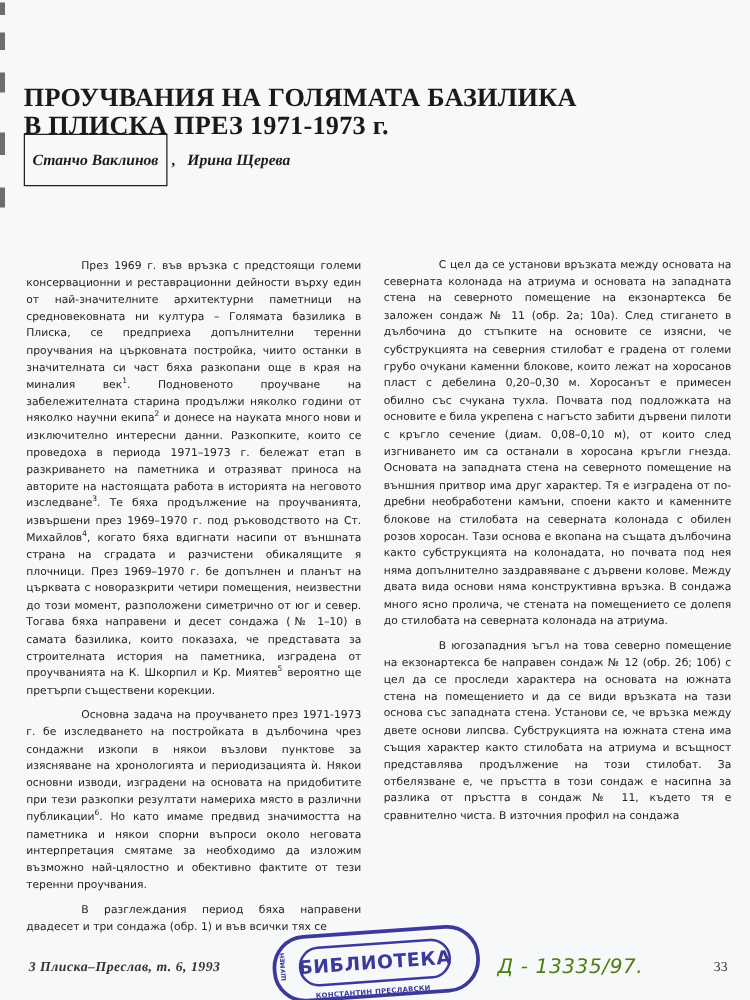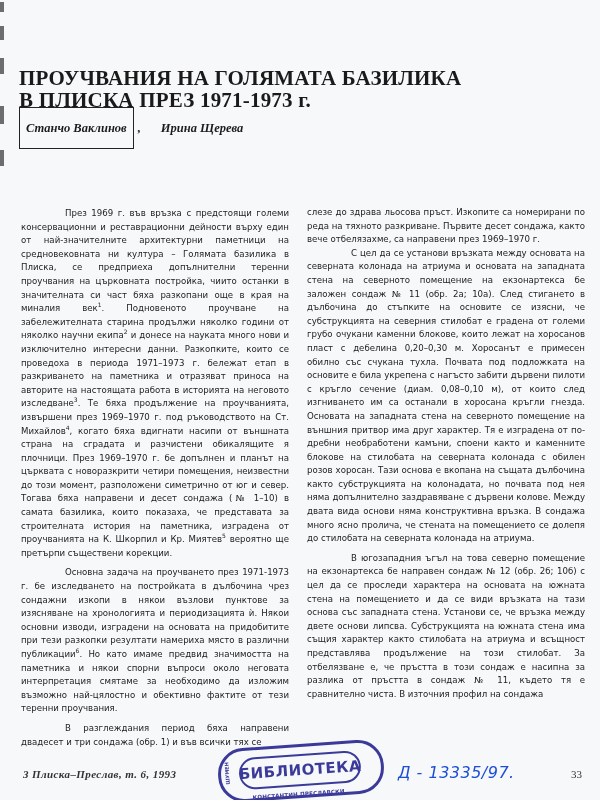--- a/index.html
+++ b/index.html
@@ -96,7 +96,7 @@
 <div class="authors">
   <span class="author-box">Станчо Ваклинов</span>
   <span>,</span>
-  <span style="margin-left:20px">Ирина Щерева</span>
+  <span style="margin-left:9px">Ирина Щерева</span>
 </div>
 
 <div class="col col-left">

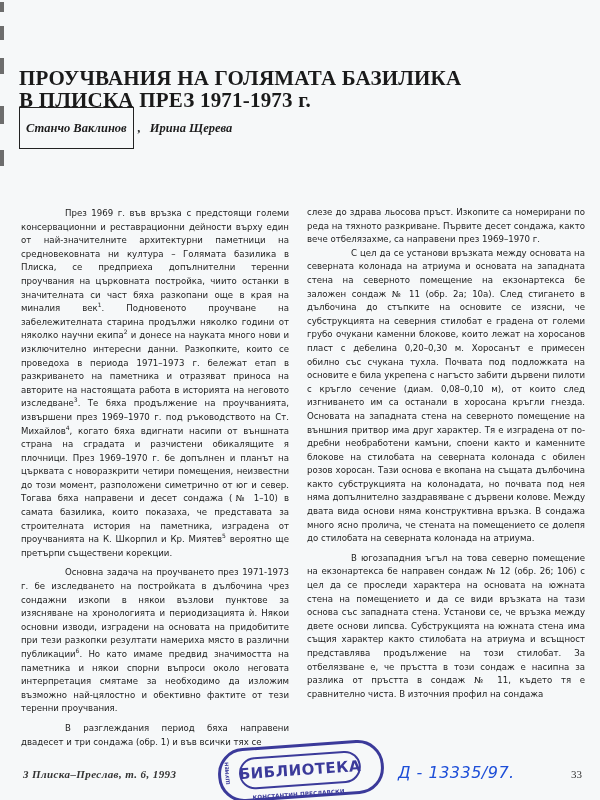--- a/index.html
+++ b/index.html
@@ -106,7 +106,6 @@
 </div>
 
 <div class="col col-right">
-  <p>слезе до здрава льосова пръст. Изкопите са номерирани по реда на тяхното разкриване. Първите десет сондажа, както вече отбелязахме, са направени през 1969–1970 г.</p>
   <p class="indent">С цел да се установи връзката между основата на северната колонада на атриума и основата на западната стена на северното помещение на екзонартекса бе заложен сондаж № 11 (обр. 2а; 10а). След стигането в дълбочина до стъпките на основите се изясни, че субструкцията на северния стилобат е градена от големи грубо очукани каменни блокове, които лежат на хоросанов пласт с дебелина 0,20–0,30 м. Хоросанът е примесен обилно със счукана тухла. Почвата под подложката на основите е била укрепена с нагъсто забити дървени пилоти с кръгло сечение (диам. 0,08–0,10 м), от които след изгниването им са останали в хоросана кръгли гнезда. Основата на западната стена на северното помещение на външния притвор има друг характер. Тя е изградена от по-дребни необработени камъни, споени както и каменните блокове на стилобата на северната колонада с обилен розов хоросан. Тази основа е вкопана на същата дълбочина както субструкцията на колонадата, но почвата под нея няма допълнително заздравяване с дървени колове. Между двата вида основи няма конструктивна връзка. В сондажа много ясно пролича, че стената на помещението се долепя до стилобата на северната колонада на атриума.</p>
   <p class="indent gap">В югозападния ъгъл на това северно помещение на екзонартекса бе направен сондаж № 12 (обр. 2б; 10б) с цел да се проследи характера на основата на южната стена на помещението и да се види връзката на тази основа със западната стена. Установи се, че връзка между двете основи липсва. Субструкцията на южната стена има същия характер както стилобата на атриума и всъщност представлява продължение на този стилобат. За отбелязване е, че пръстта в този сондаж е насипна за разлика от пръстта в сондаж № 11, където тя е сравнително чиста. В източния профил на сондажа</p>
 </div>

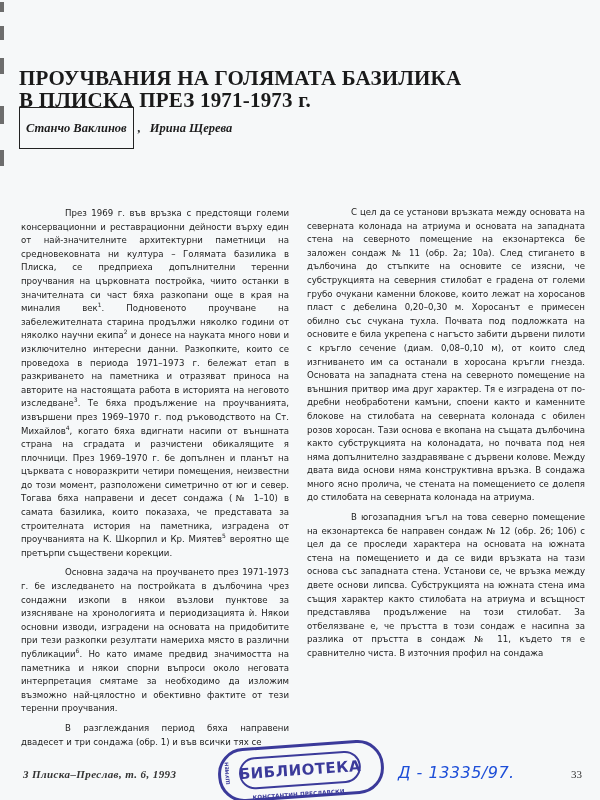--- a/index.html
+++ b/index.html
@@ -76,7 +76,7 @@
   .handwriting {
     position: absolute; left: 398px; top: 763px;
     font-family: "DejaVu Sans", sans-serif; font-size: 16px;
-    color: #1d4ed8; letter-spacing: 0.5px; font-style: italic;
+    color: #4d7c0f; letter-spacing: 0.5px; font-style: italic;
   }
 </style>
 </head>

